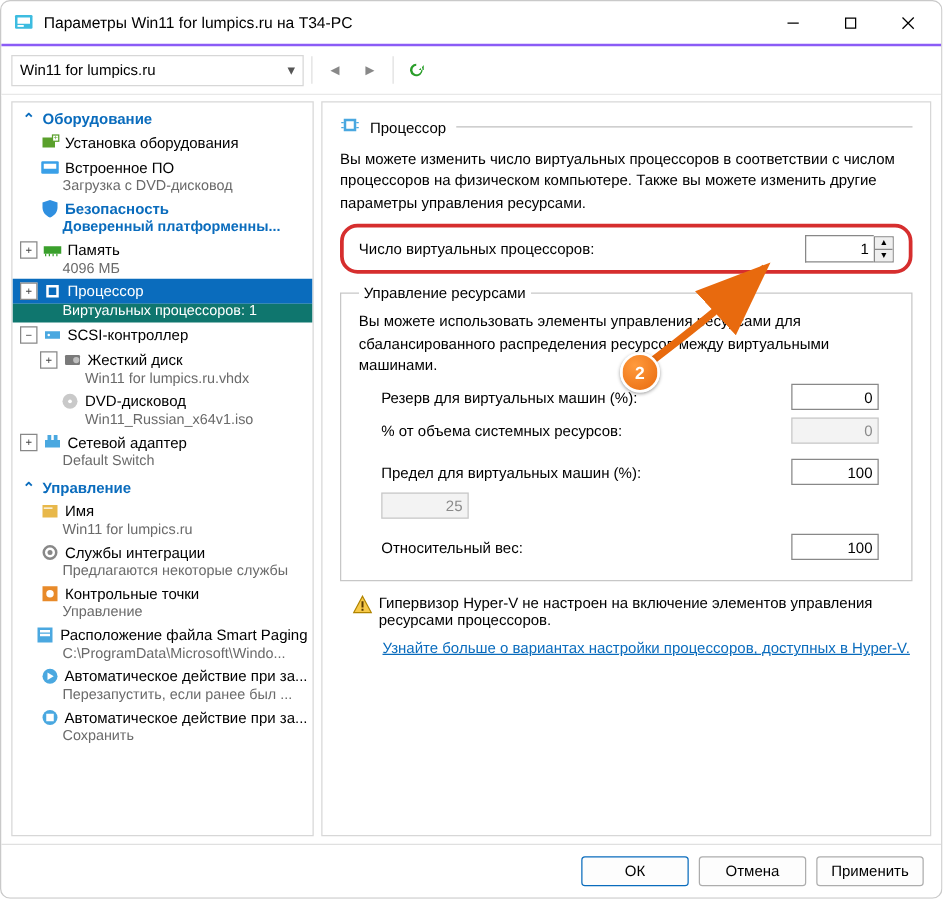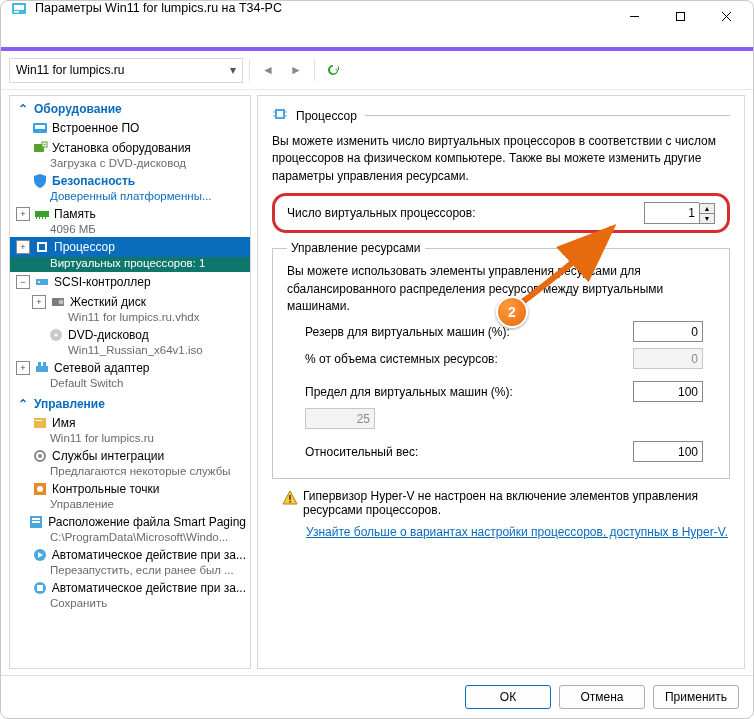--- a/index.html
+++ b/index.html
@@ -4,7 +4,7 @@
 <style>
 html,body{margin:0;padding:0;font-family:"Segoe UI",Tahoma,sans-serif;font-size:12px;color:#000;background:#fff}
 .window{width:754px;height:719px;box-sizing:border-box;border:1px solid #c9c9c9;border-radius:8px;overflow:hidden;display:flex;flex-direction:column;background:#fff}
-.titlebar{height:34px;display:flex;padding:0 4px 12px 10px;border-bottom:4px solid #8b5cf6}
+.titlebar{height:34px;display:flex;align-items:center;padding:0 4px 0 10px;border-bottom:2px solid #8b5cf6}
 .titlebar .icon{width:16px;height:16px;margin-right:8px}
 .titlebar .title{flex:1;font-size:12.5px}
 .titlebar .btn{width:46px;height:30px;display:flex;align-items:center;justify-content:center;color:#222}

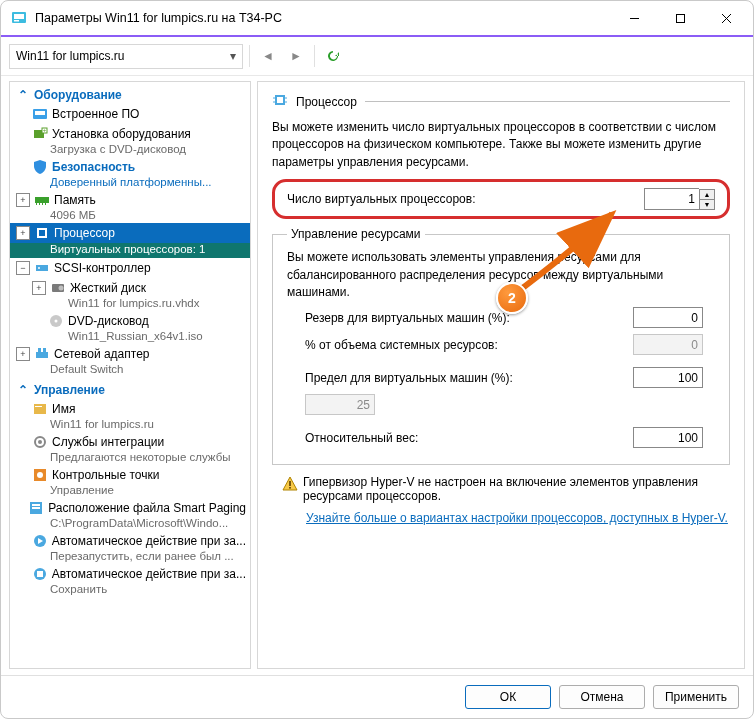--- a/index.html
+++ b/index.html
@@ -132,20 +132,20 @@
         <div class="node">
           <span class="expander blank"></span>
           <span class="ico"><svg viewBox="0 0 16 16">
-                <rect x="1" y="3" width="14" height="10" rx="1" fill="#3aa0e8"></rect>
-                <rect x="3" y="5" width="10" height="4" fill="#fff"></rect>
-              </svg></span>
-          <span class="lbl">Встроенное ПО</span>
-        </div>
-
-        <div class="node">
-          <span class="expander blank"></span>
-          <span class="ico"><svg viewBox="0 0 16 16">
                 <rect x="2" y="4" width="10" height="8" fill="#5aa02c"></rect>
                 <rect x="10" y="2" width="5" height="5" fill="#fff" stroke="#5aa02c"></rect>
                 <text x="12.5" y="6" font-size="6" text-anchor="middle" fill="#5aa02c">+</text>
               </svg></span>
           <span class="lbl">Установка оборудования</span>
+        </div>
+
+        <div class="node">
+          <span class="expander blank"></span>
+          <span class="ico"><svg viewBox="0 0 16 16">
+                <rect x="1" y="3" width="14" height="10" rx="1" fill="#3aa0e8"></rect>
+                <rect x="3" y="5" width="10" height="4" fill="#fff"></rect>
+              </svg></span>
+          <span class="lbl">Встроенное ПО</span>
         </div>
         <div class="sub">Загрузка с DVD-дисковод</div>
 

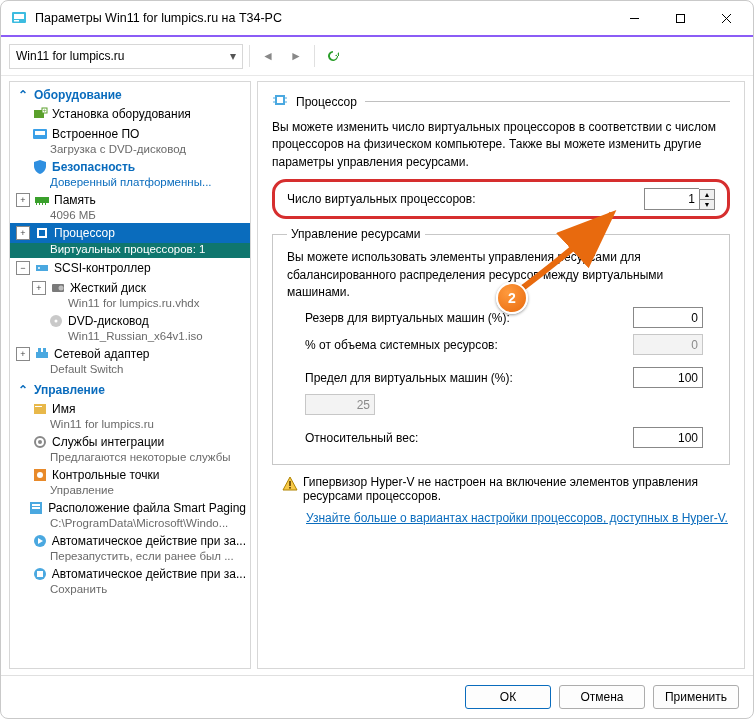--- a/index.html
+++ b/index.html
@@ -32,7 +32,7 @@
 .node .lbl{font-size:12px}
 .node .lbl.link{color:#0a6cbd;font-weight:600}
 .sub{padding-left:40px;color:#6a6a6a;font-size:11.5px;white-space:nowrap;overflow:hidden;text-overflow:ellipsis;margin-top:-1px;margin-bottom:2px}
-.sub.link{color:#0a6cbd;font-weight:400}
+.sub.link{color:#0a6cbd;font-weight:700}
 .selected{background:#0a6cbd;color:#fff}
 .selected .lbl{color:#fff}
 .selected + .sub-sel{background:#0f766e;color:#fff}

